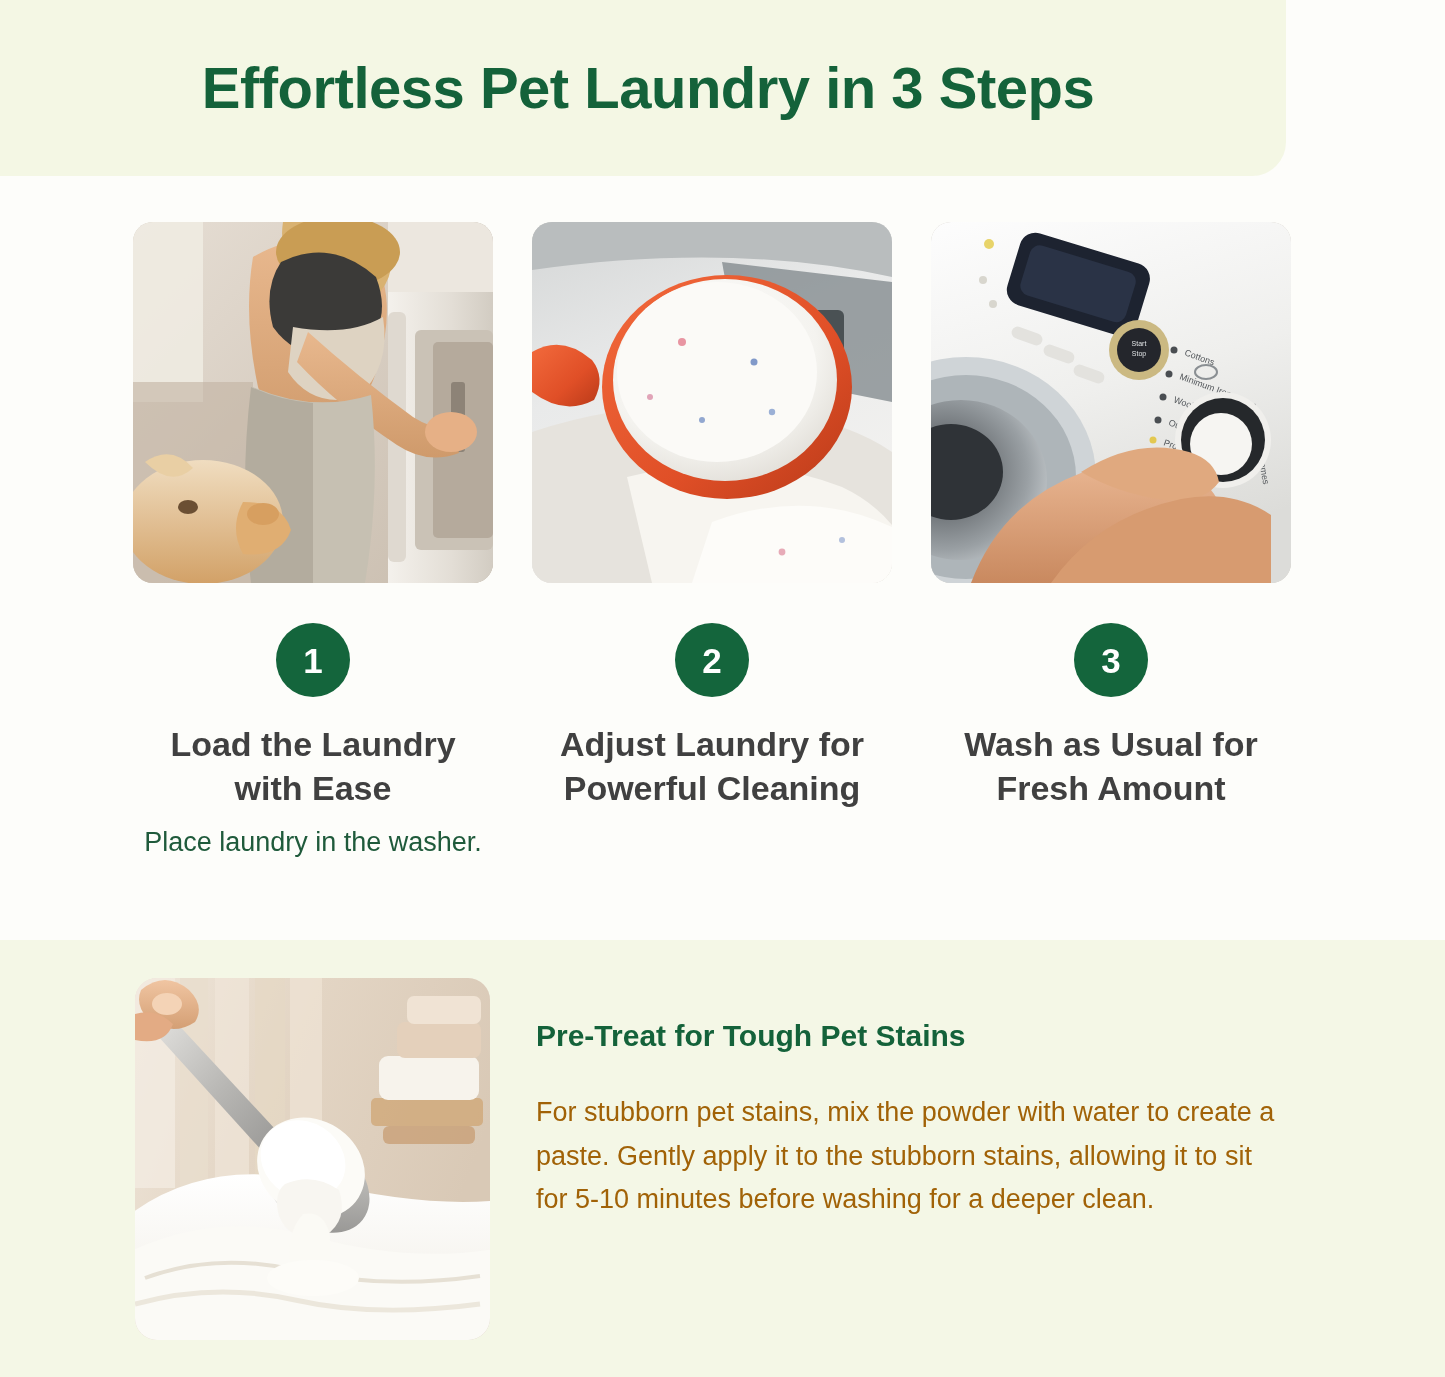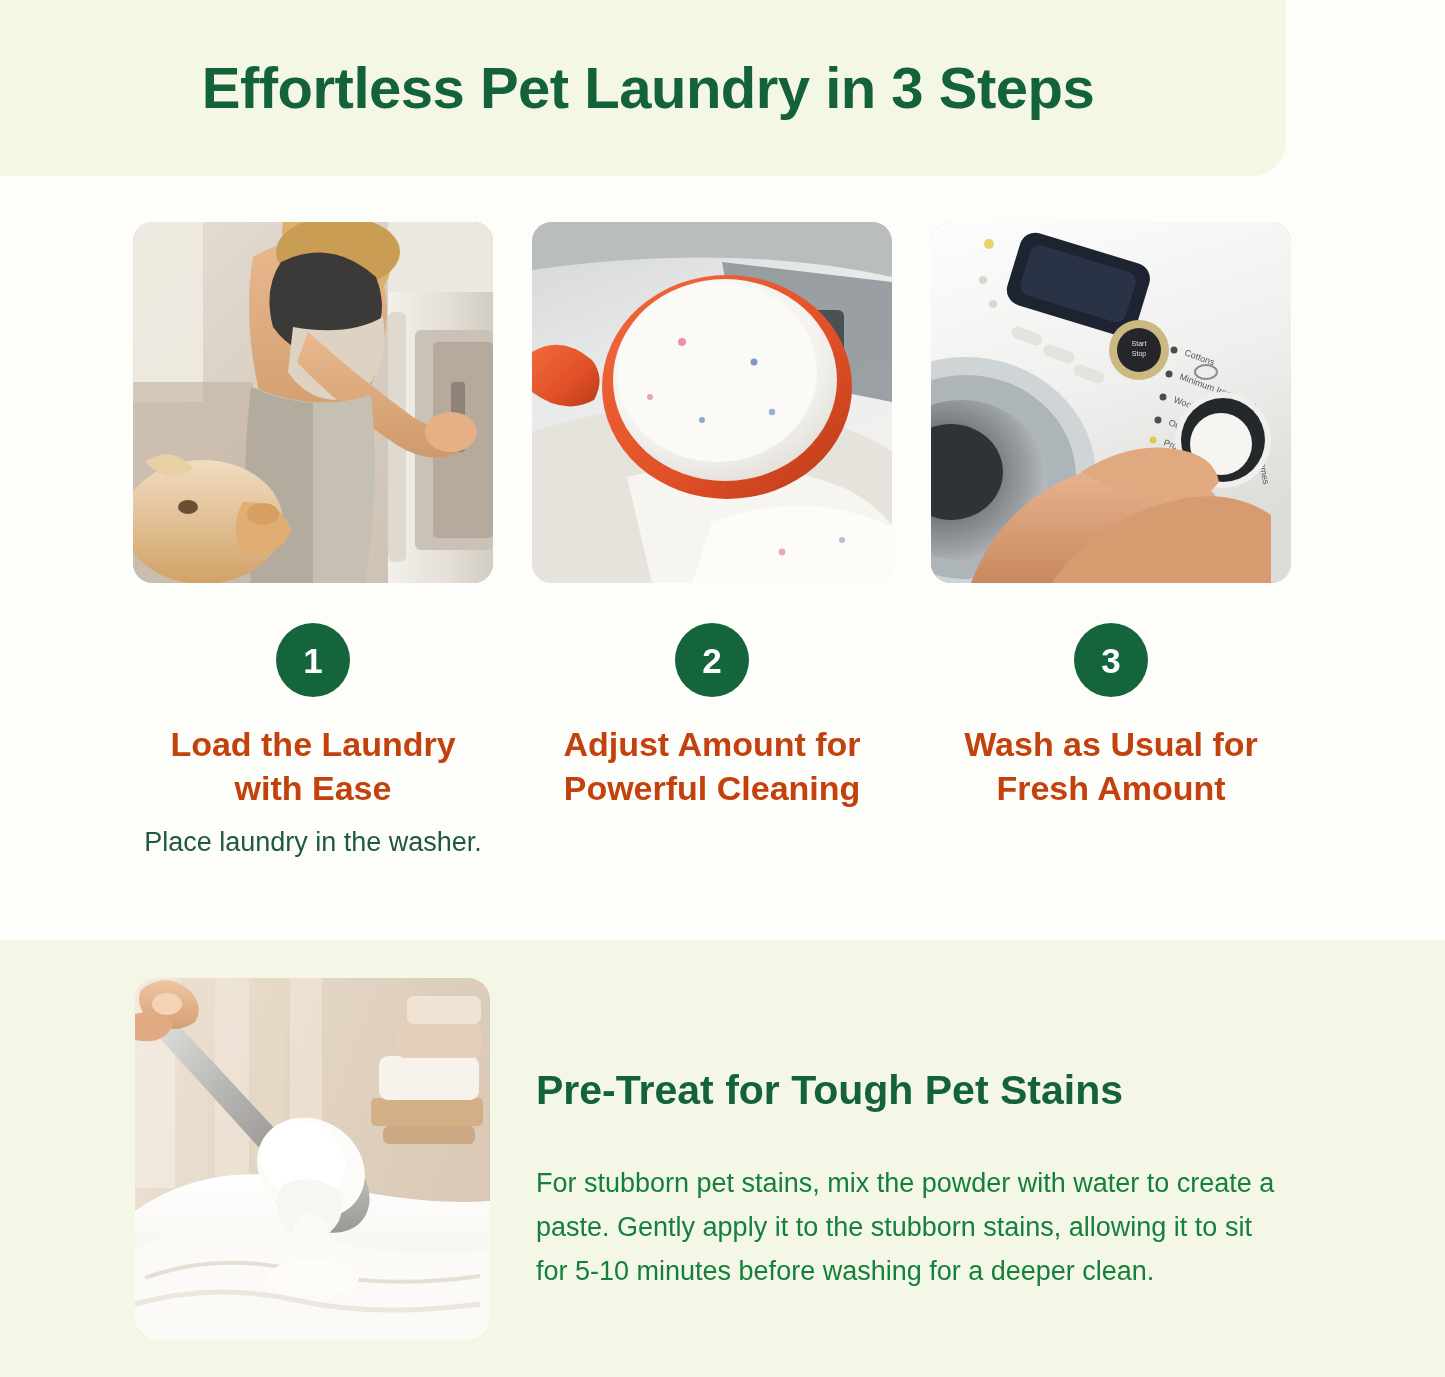--- a/index.html
+++ b/index.html
@@ -97,7 +97,7 @@
     margin-top: 26px;
     font-size: 34px;
     font-weight: 700;
-    color: #c2410c;
+    color: #404040;
     text-align: center;
     line-height: 1.28;
     max-width: 340px;

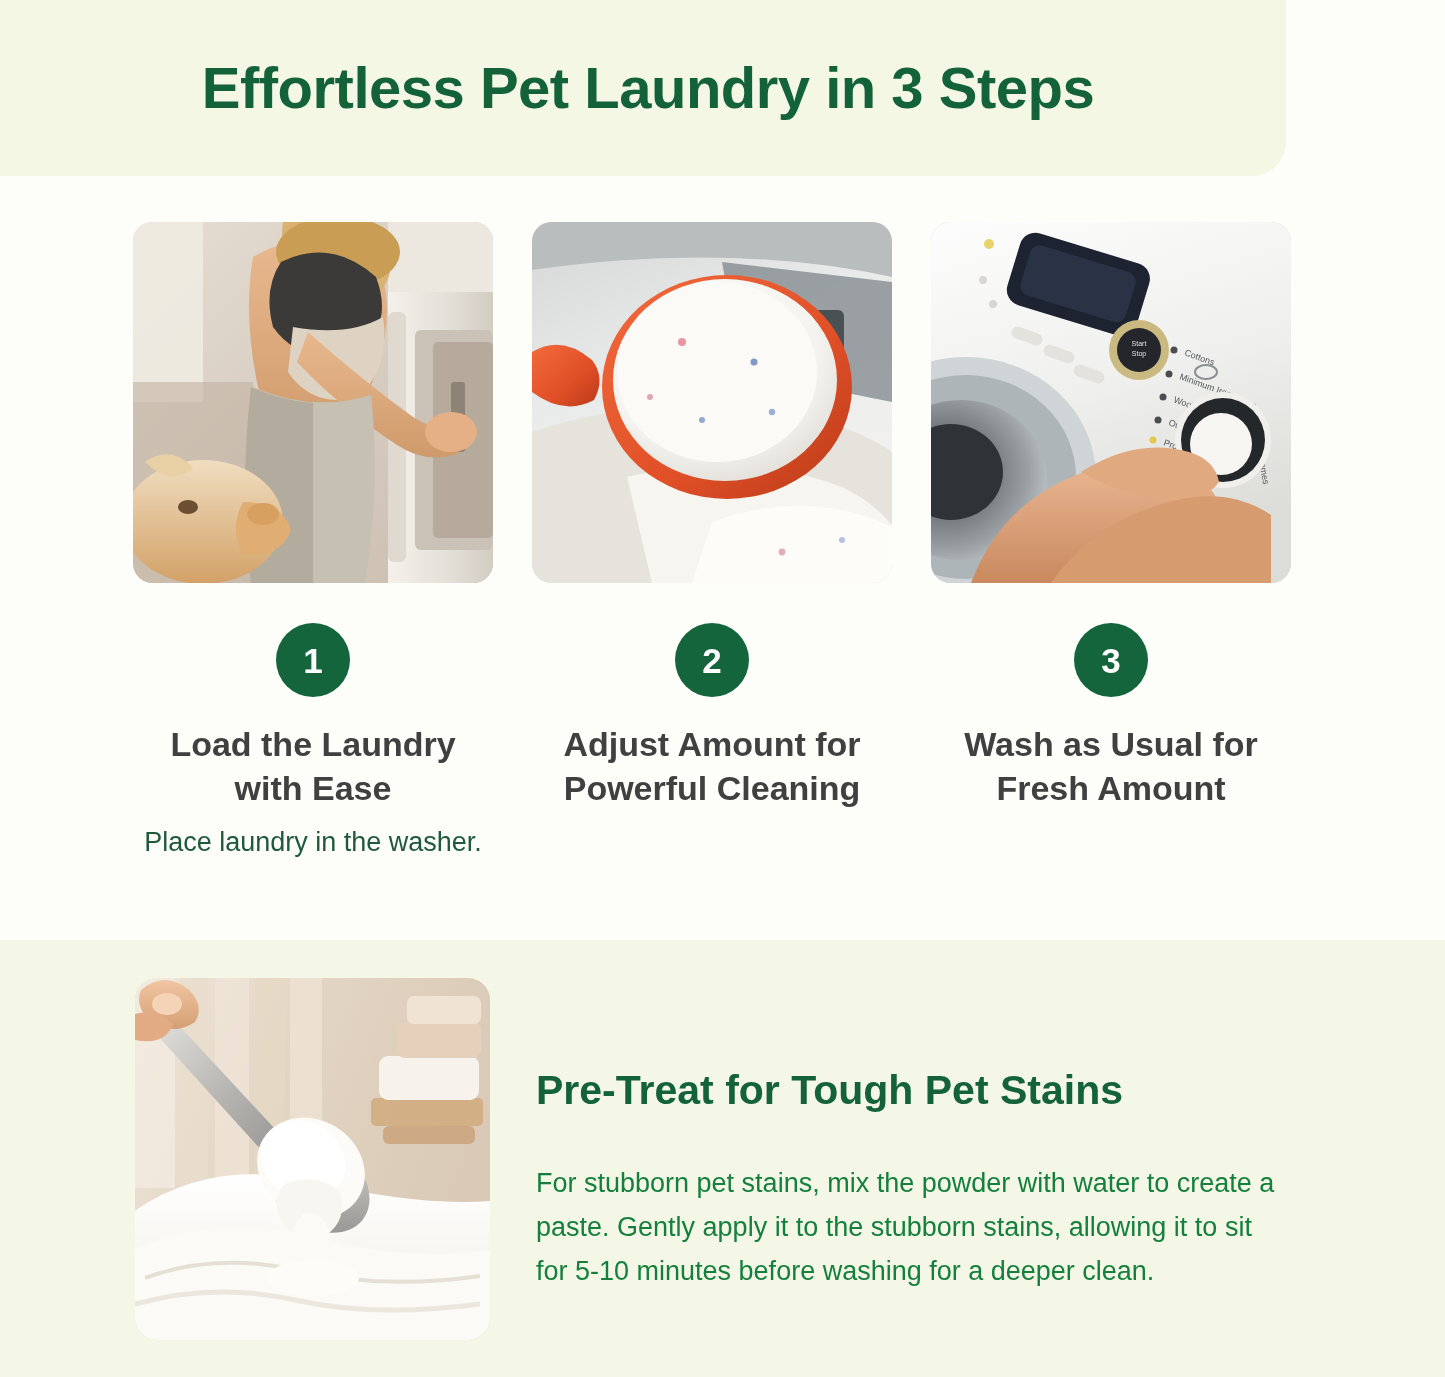--- a/index.html
+++ b/index.html
@@ -282,7 +282,7 @@
           </svg>
         </div>
         <div class="step-badge">2</div>
-        <div class="step-title">Adjust Amount for Powerful Cleaning</div>
+        <div class="step-title">Adjust Laundry for Powerful Cleaning</div>
       </div>
 
       <div class="step-card">

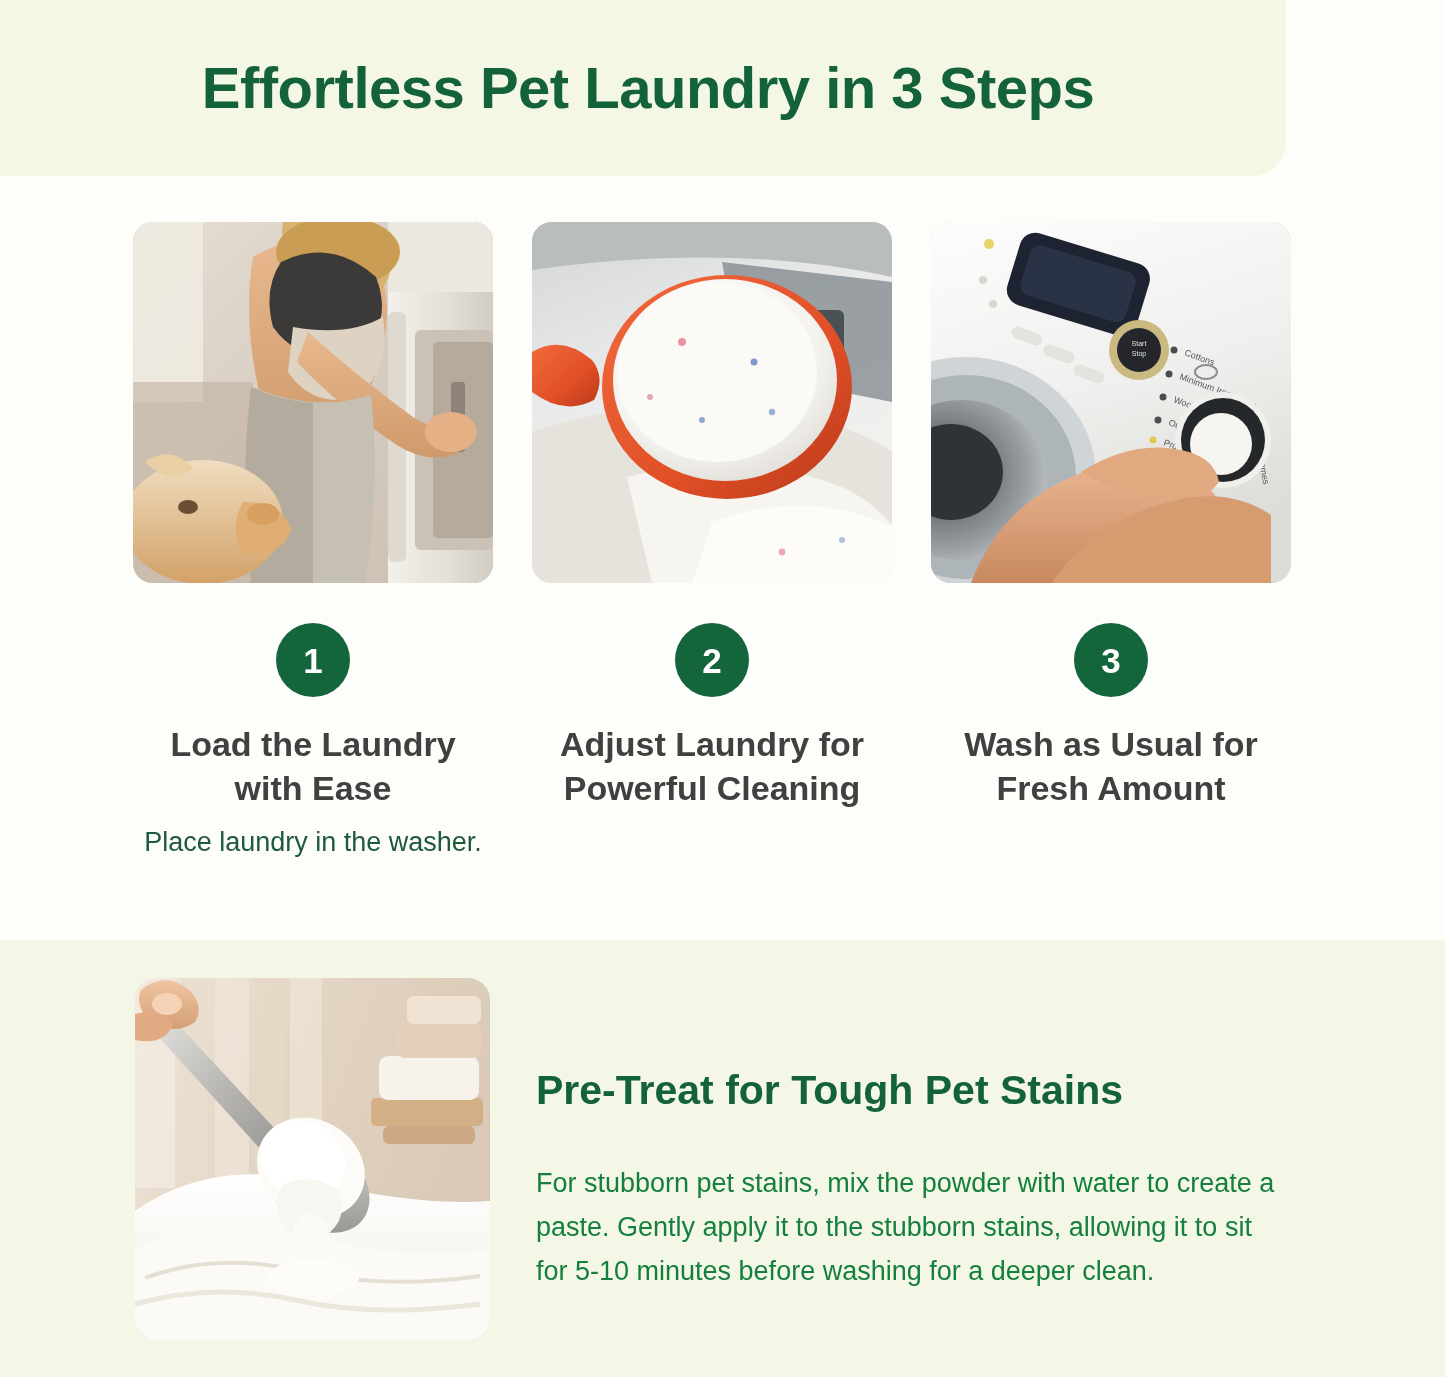--- a/index.html
+++ b/index.html
@@ -148,11 +148,10 @@
   }
 
   .pretreat-title {
-    font-size: 41px;
+    font-size: 30px;
     font-weight: 700;
     color: #14623a;
     line-height: 1.2;
-    margin-top: 48px;
   }
 
   .pretreat-body {

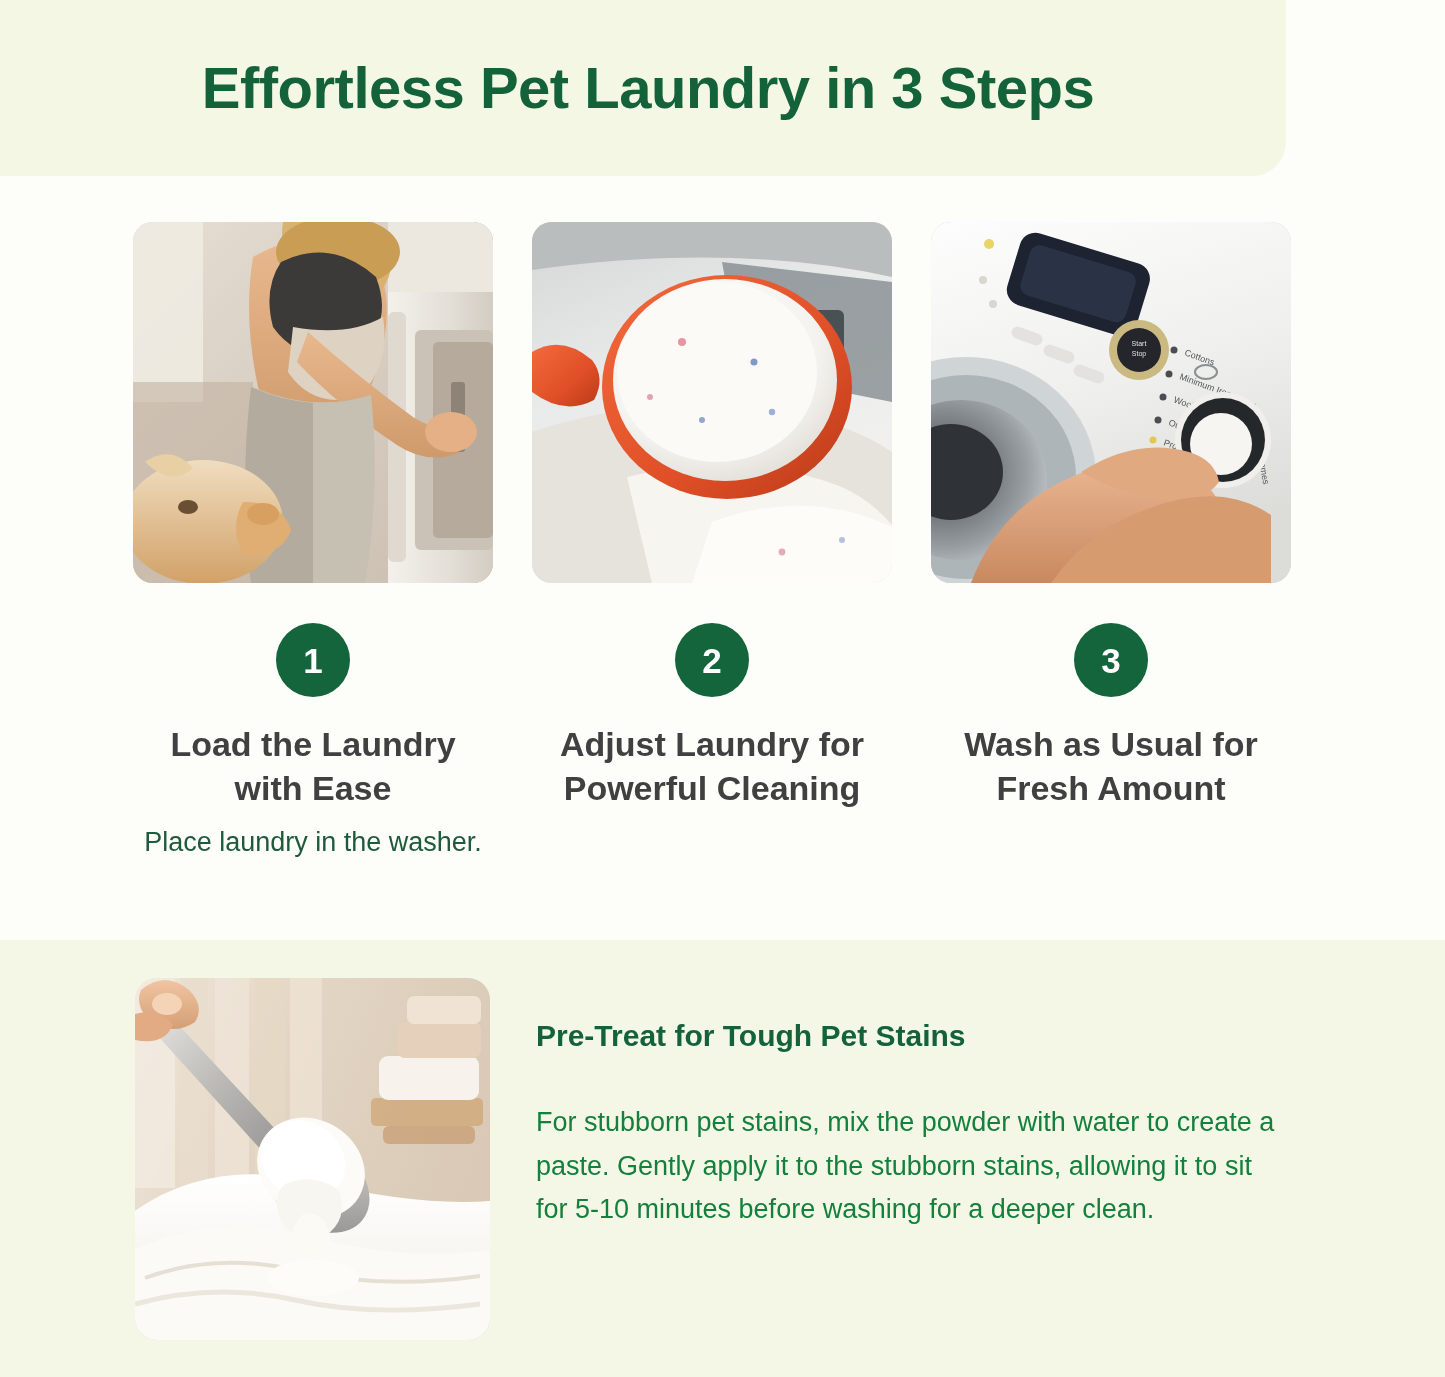--- a/index.html
+++ b/index.html
@@ -155,10 +155,10 @@
   }
 
   .pretreat-body {
-    margin-top: 47px;
+    margin-top: 37px;
     font-size: 27px;
     font-weight: 400;
-    color: #15803d;
+    color: #a16207;
     line-height: 1.62;
     max-width: 752px;
   }

